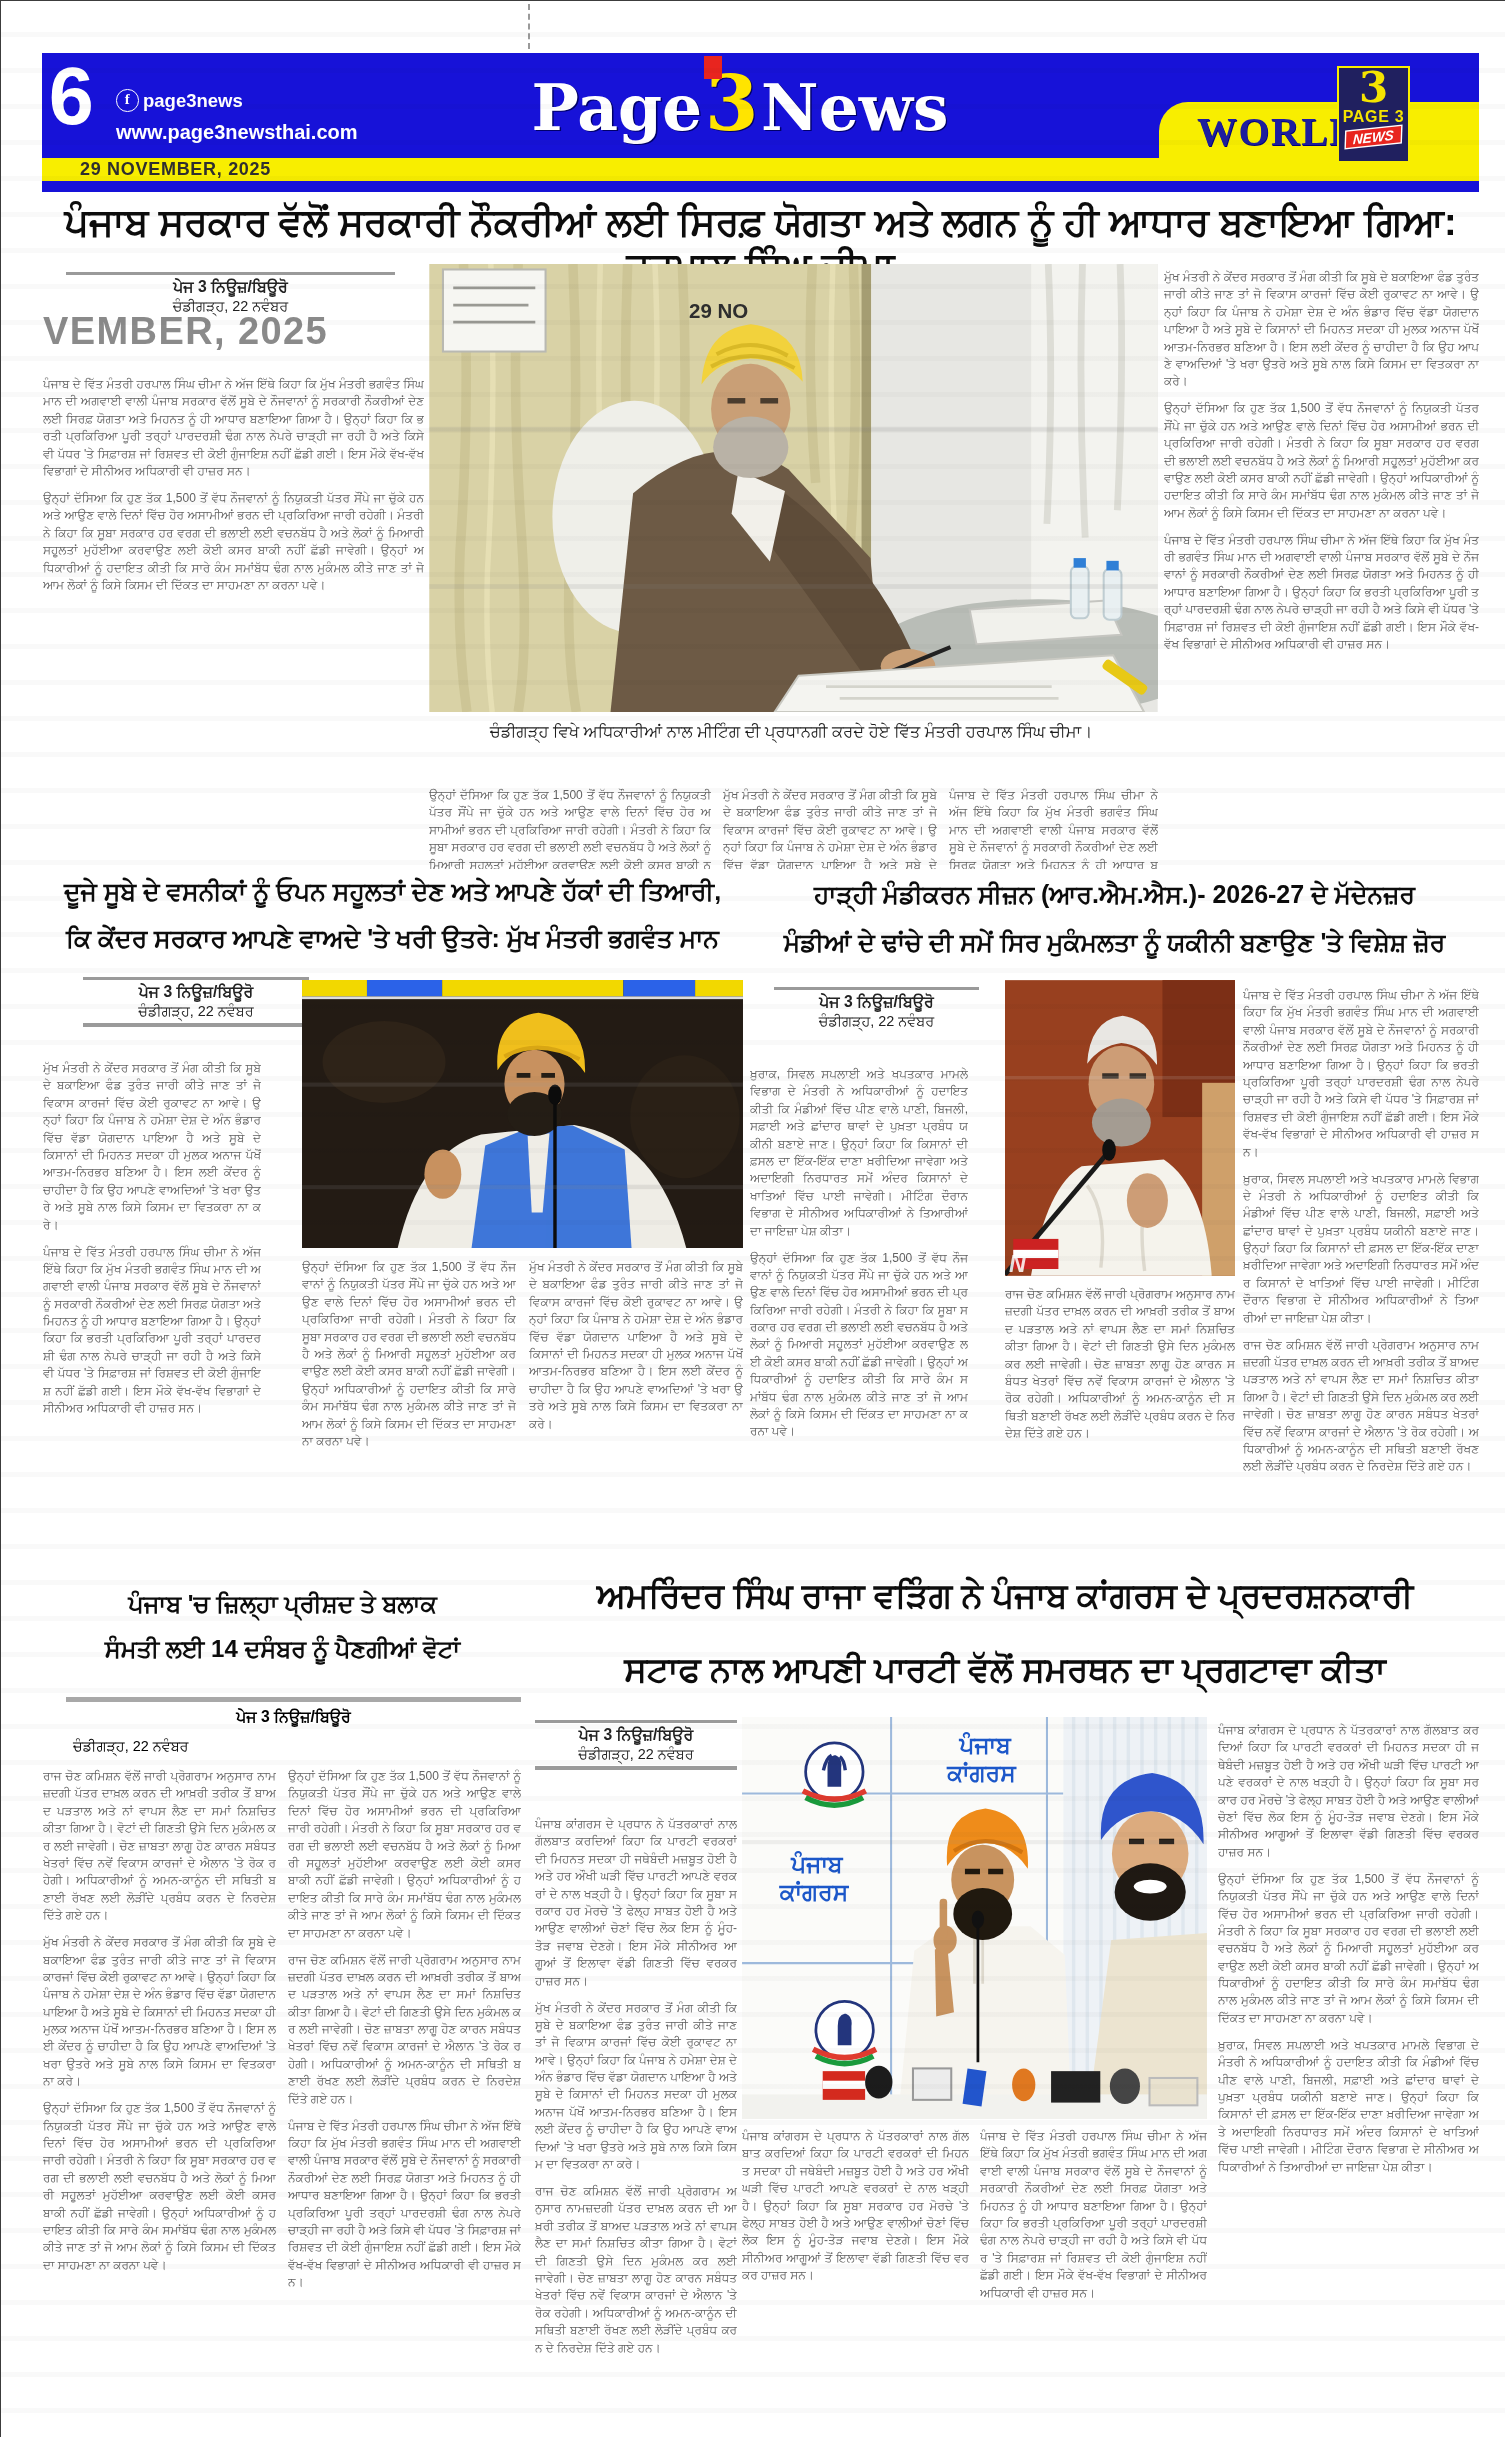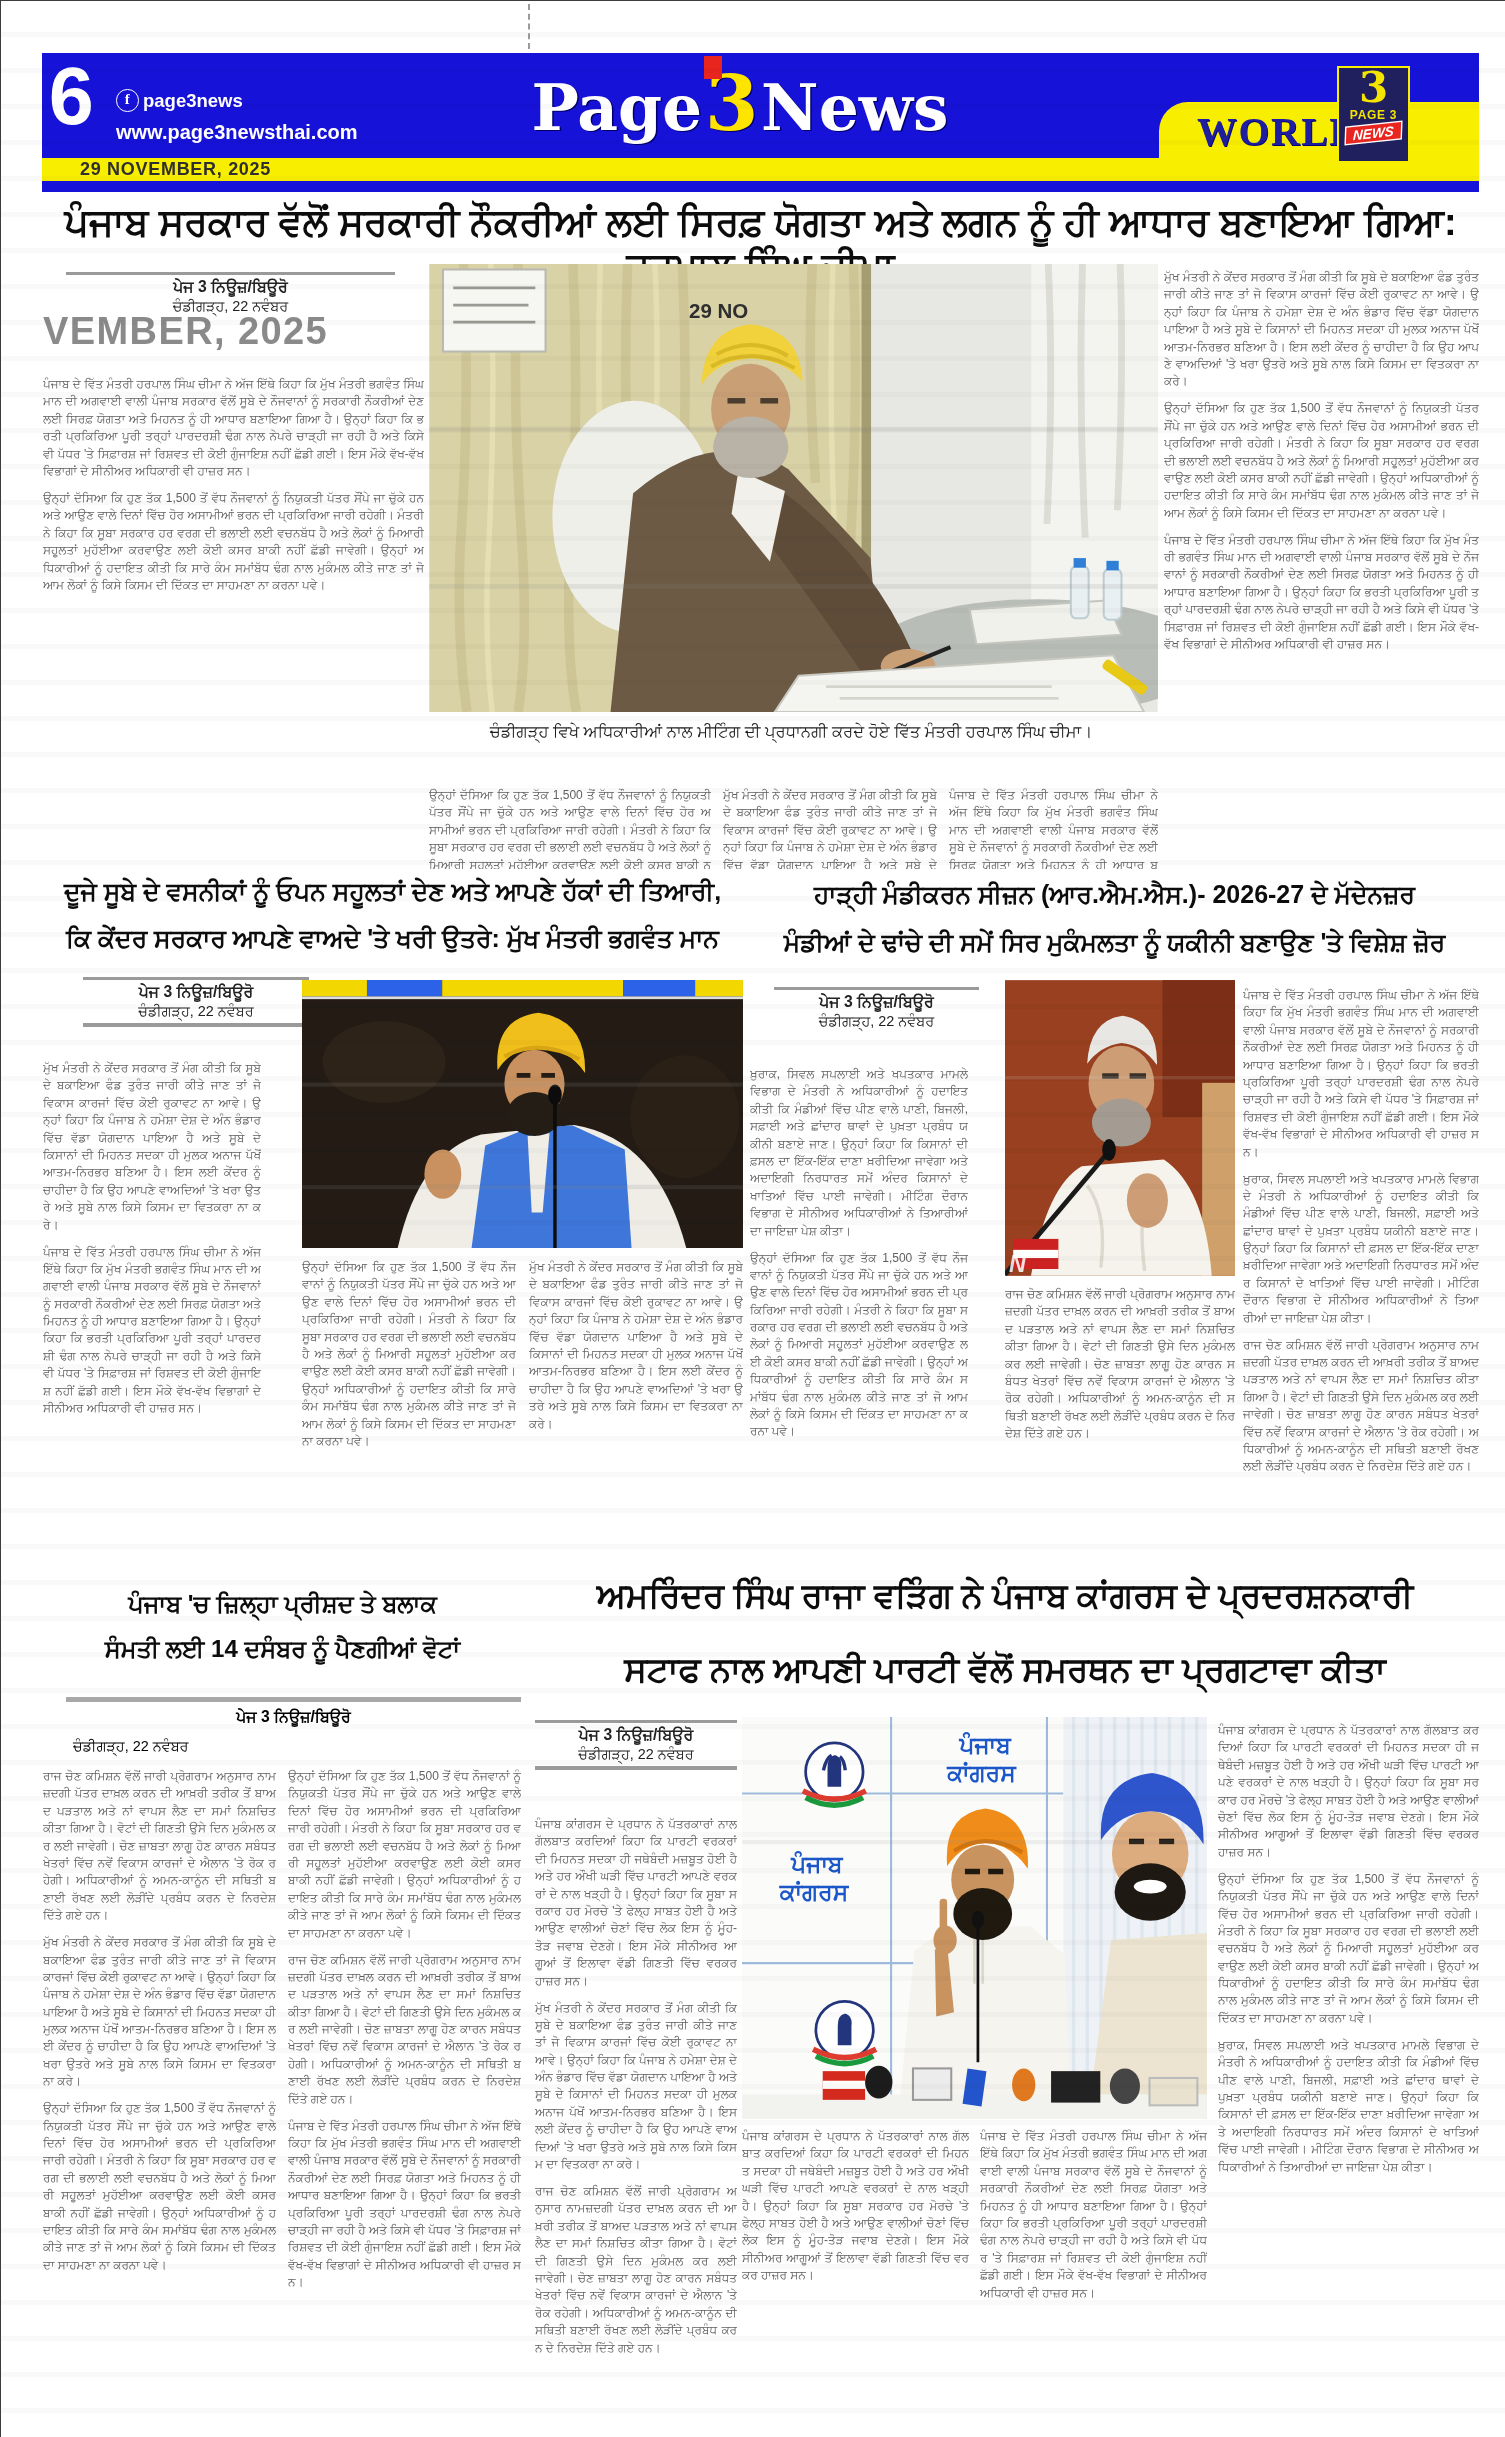--- a/index.html
+++ b/index.html
@@ -26,7 +26,7 @@
     letter-spacing:1.4px;text-shadow:0.7px 1.4px 0 #00007a;}
   .logobox{background:#20205f;border:2.1px solid #f8ee00;text-align:center;box-sizing:border-box;}
   .logo3{color:#f5e400;font-weight:bold;font-size:42px;line-height:.95;font-family:"DejaVu Serif",serif;}
-  .logopage3{color:#f5e400;font-weight:bold;font-size:12px;letter-spacing:0.7px;}
+  .logopage3{color:#f5e400;font-weight:bold;font-size:16px;letter-spacing:0.7px;}
   .logonews{background:#e8251f;color:#fff;font-style:italic;font-weight:bold;font-size:13.7px;
     transform:rotate(-6deg) skewX(-8deg);display:inline-block;padding:0.7px 6.8px;margin-top:2.7px;box-shadow:0 0 0 1.4px #fff;}
   .datestrip{background:#f8ee00;}

